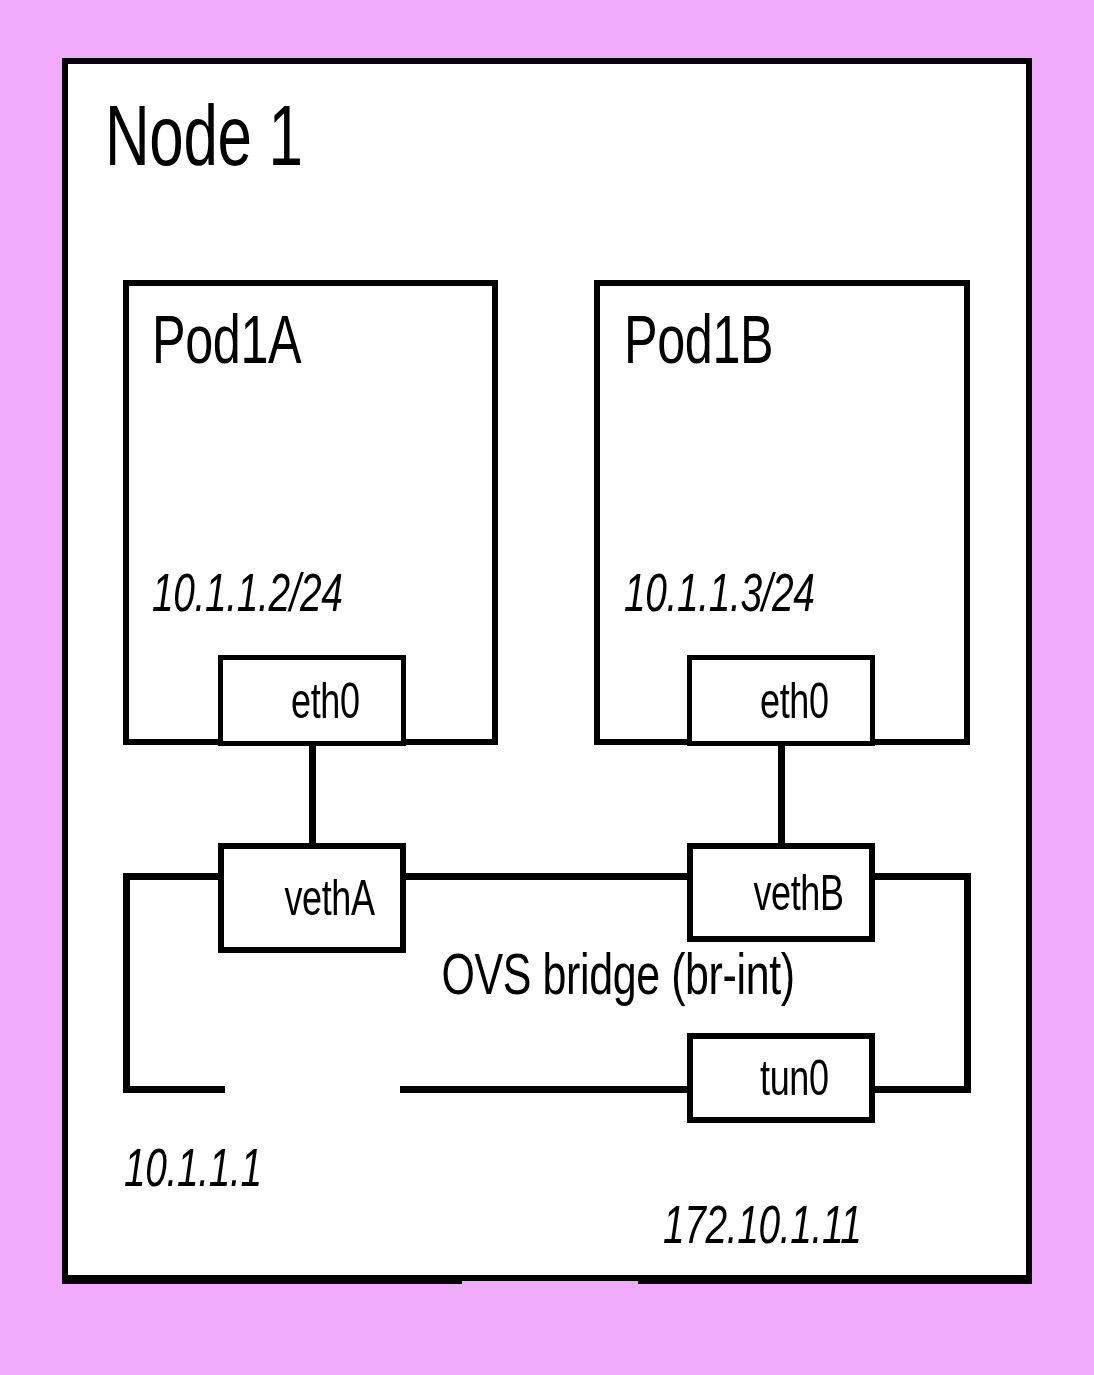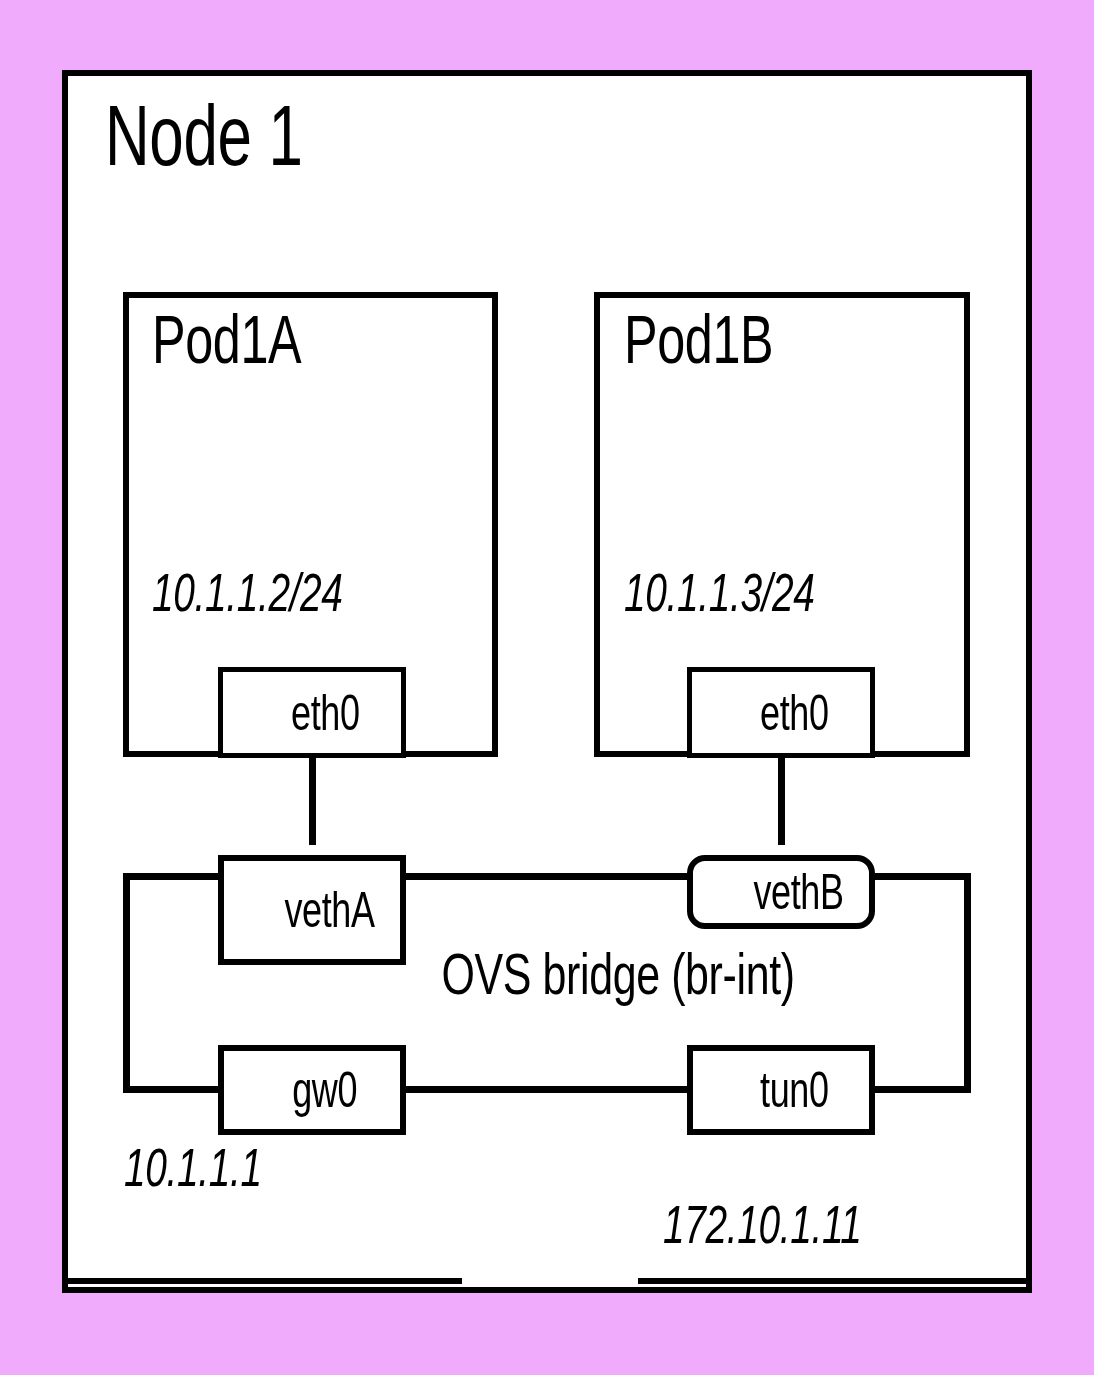--- a/index.html
+++ b/index.html
@@ -26,7 +26,6 @@
     box-sizing: border-box;
     background: #ffffff;
     border: 6px solid #000000;
-    margin-top: 12px;
   }
   .box.thin {
     border-width: 5px;

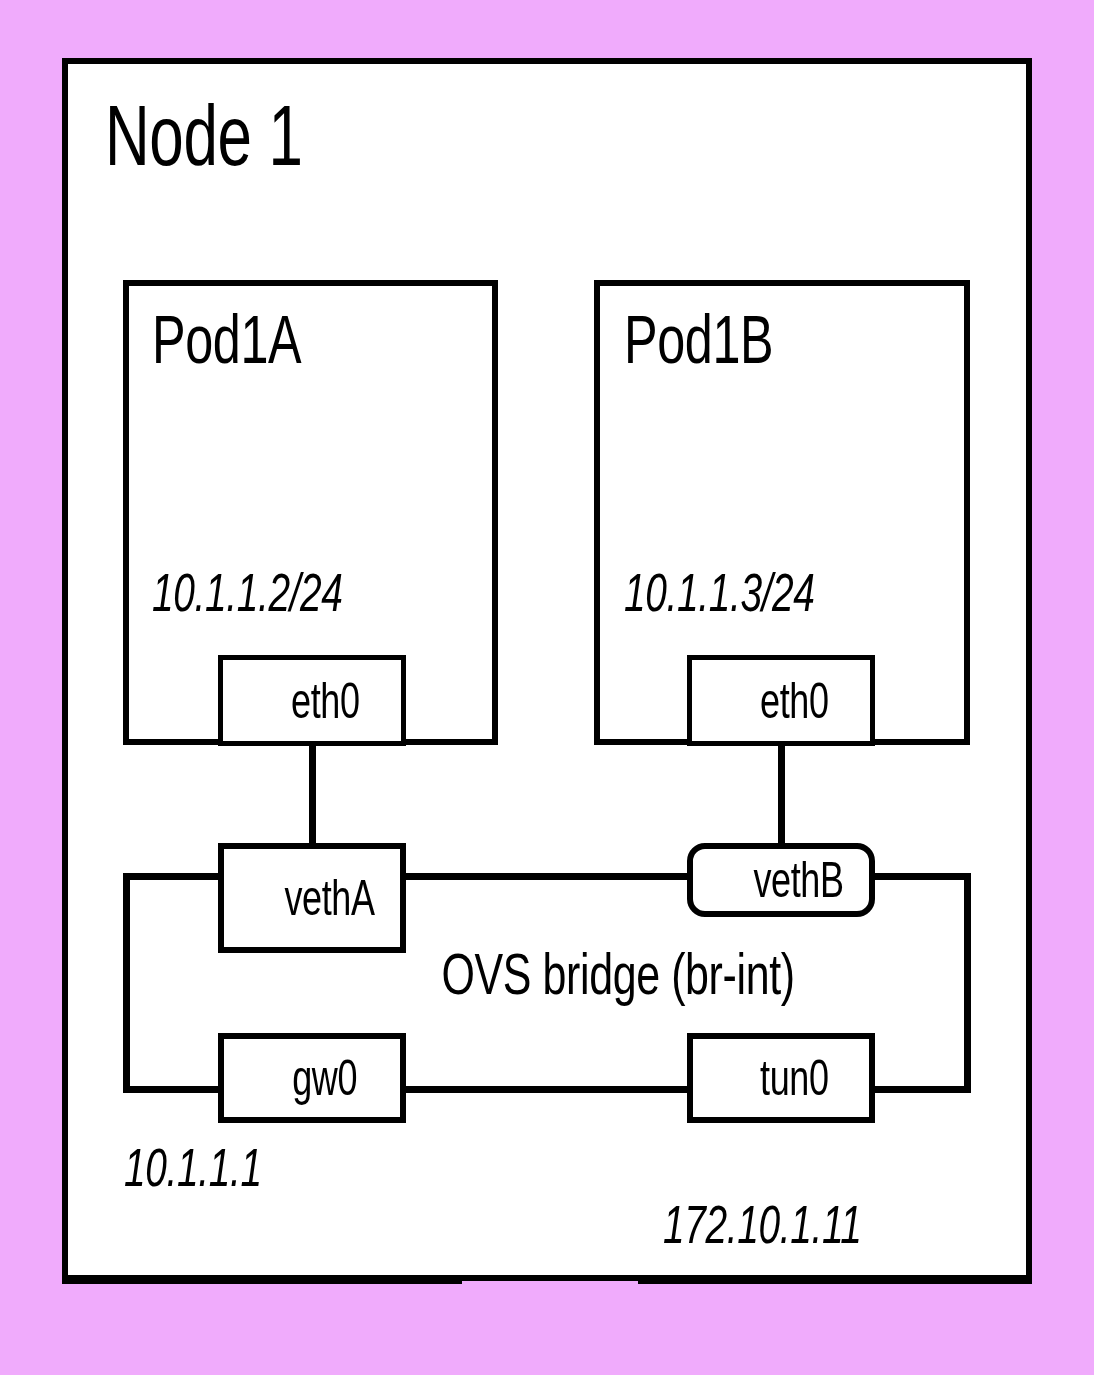--- a/index.html
+++ b/index.html
@@ -137,7 +137,7 @@
     <span class="label iface">vethA</span>
   </div>
 
-  <div class="box over" style="left:687px; top:843px; width:188px; height:74px;border-radius:18px;">
+  <div class="box over" style="left:687px; top:843px; width:188px; height:99px;">
     <span class="label iface">vethB</span>
   </div>
 

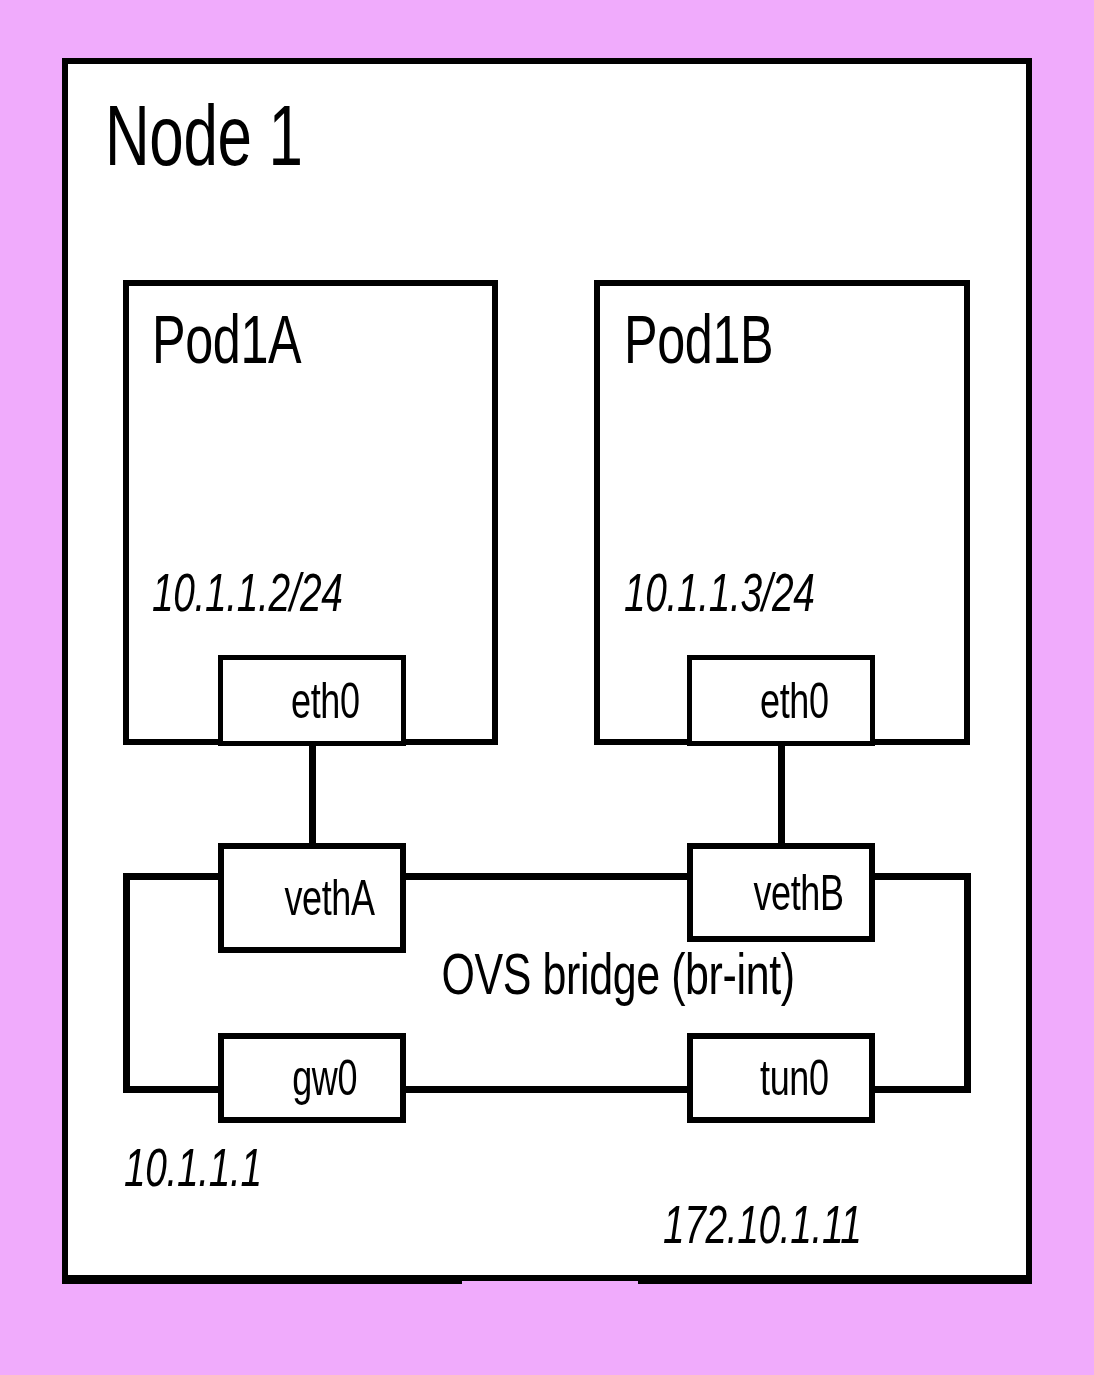--- a/index.html
+++ b/index.html
@@ -141,9 +141,6 @@
     <span class="label iface">vethB</span>
   </div>
 
-  <div class="box over" style="left:218px; top:1033px; width:188px; height:90px;">
-    <span class="label iface">gw0</span>
-  </div>
 
   <div class="box over" style="left:687px; top:1033px; width:188px; height:90px;padding-left:38px;">
     <span class="label iface">tun0</span>

